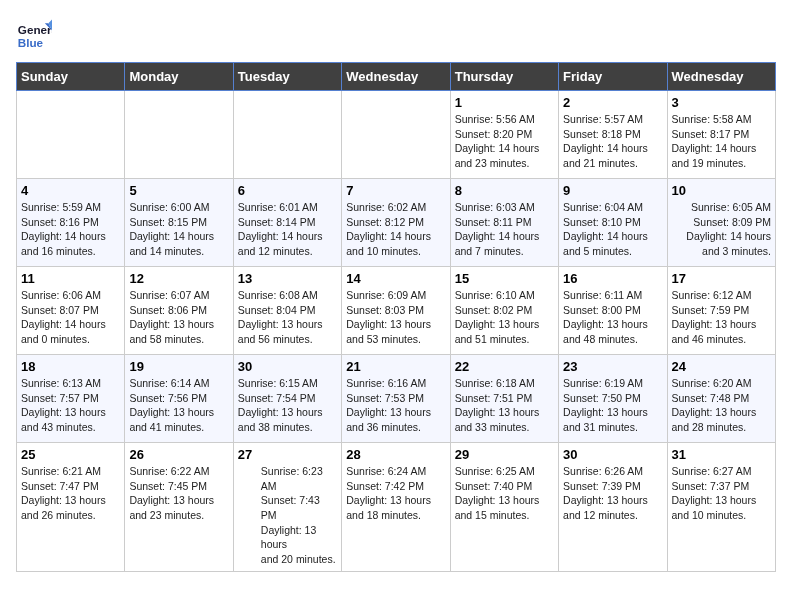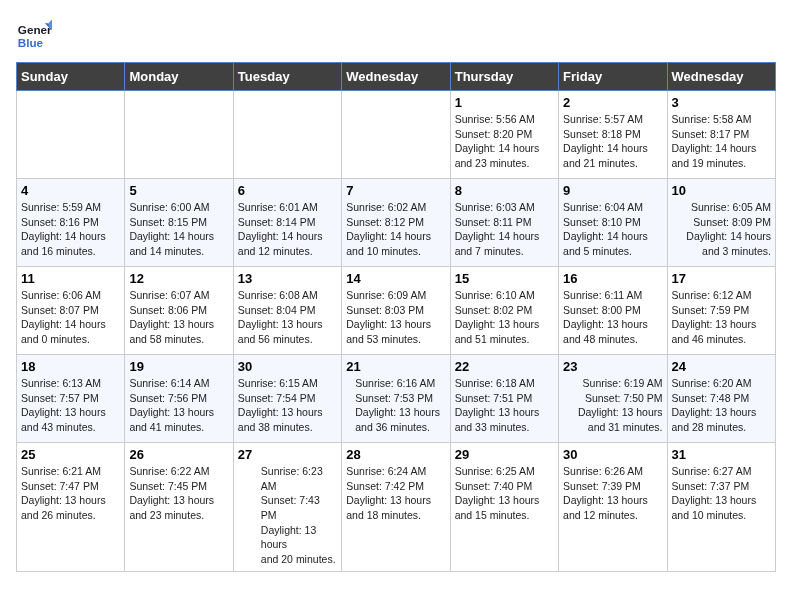--- a/index.html
+++ b/index.html
@@ -262,7 +262,7 @@
         </td>
         <td>
           <span class="day-num">21</span>
-          <div class="day-info" style="white-space: pre-line; margin-left: 9px;">Sunrise: 6:16 AM
+          <div class="day-info" style="white-space: pre-line;">Sunrise: 6:16 AM
 Sunset: 7:53 PM
 Daylight: 13 hours
 and 36 minutes.</div>

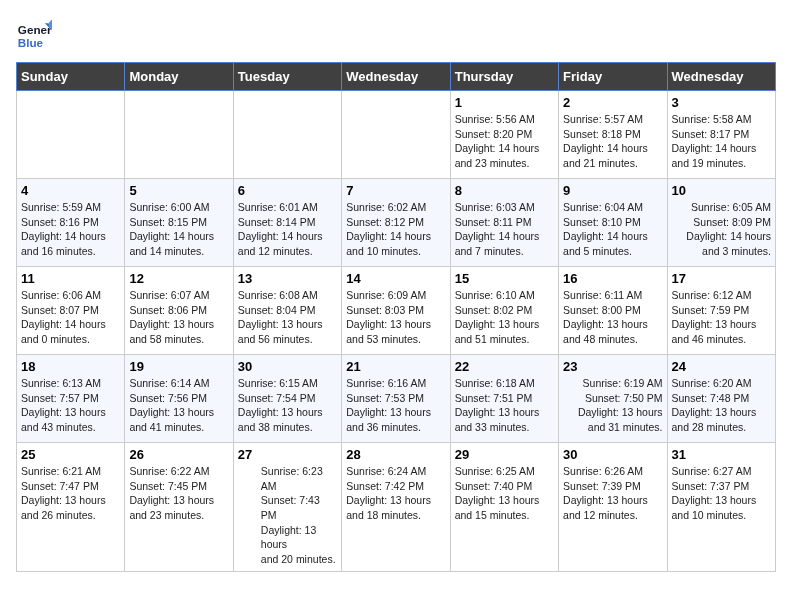--- a/index.html
+++ b/index.html
@@ -276,7 +276,7 @@
         </td>
         <td>
           <span class="day-num">23</span>
-          <div class="day-info" style="white-space: pre-line; text-align: right;">Sunrise: 6:19 AM
+          <div class="day-info" style="white-space: pre-line;">Sunrise: 6:19 AM
 Sunset: 7:50 PM
 Daylight: 13 hours
 and 31 minutes.</div>

